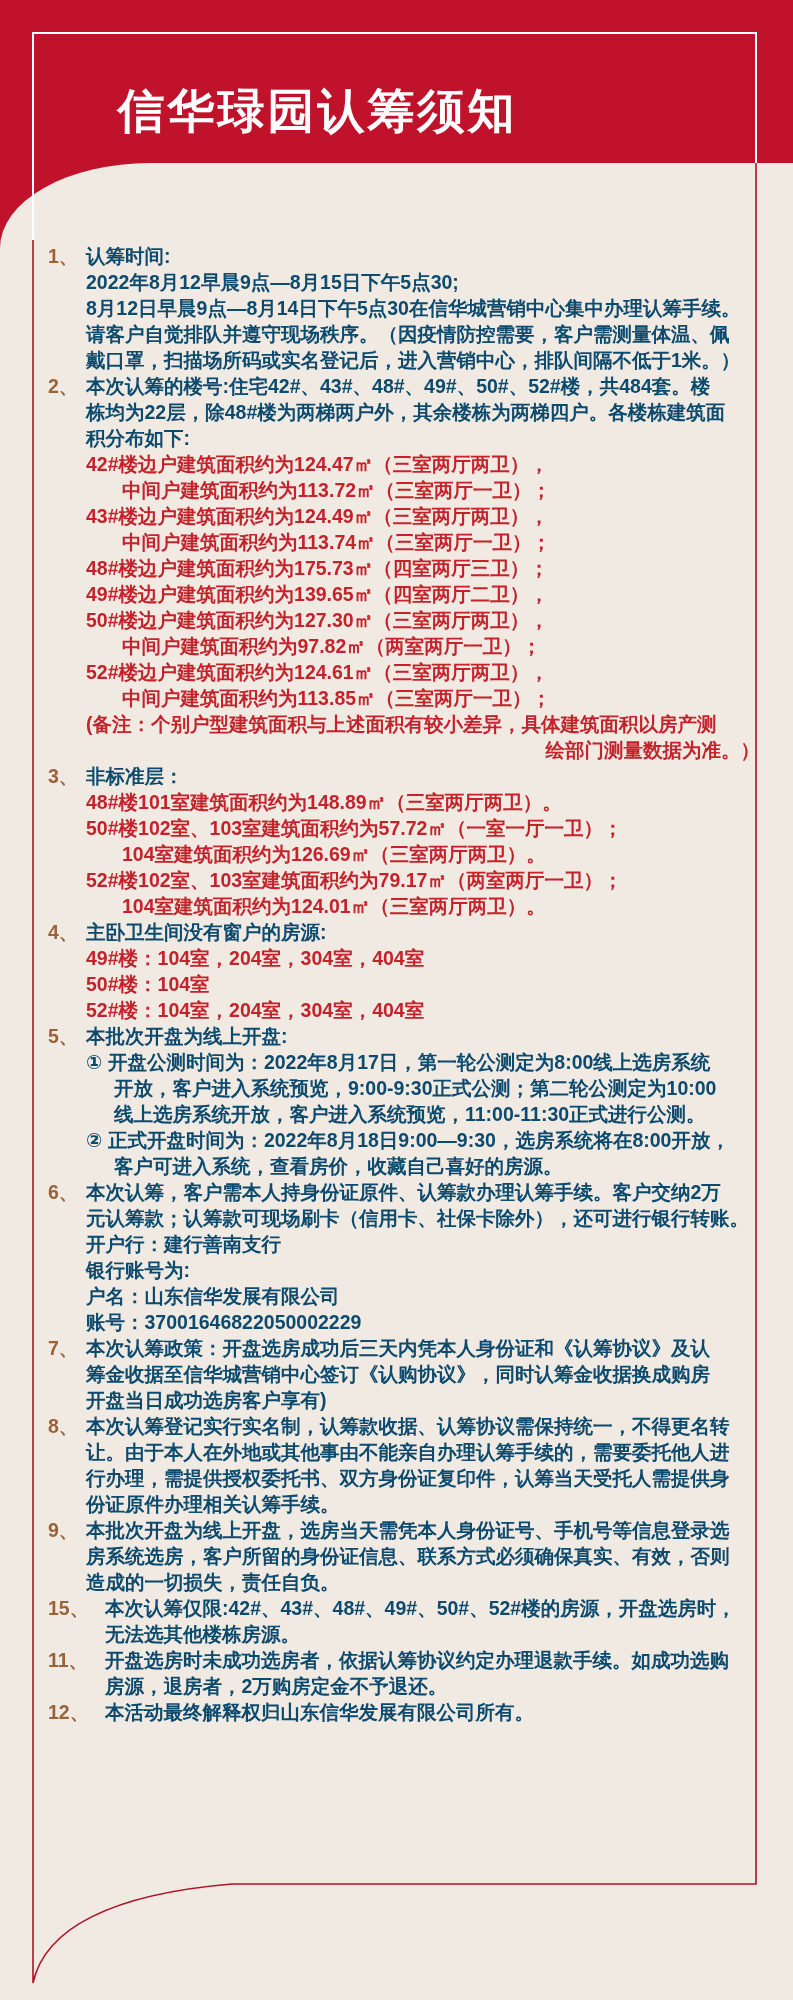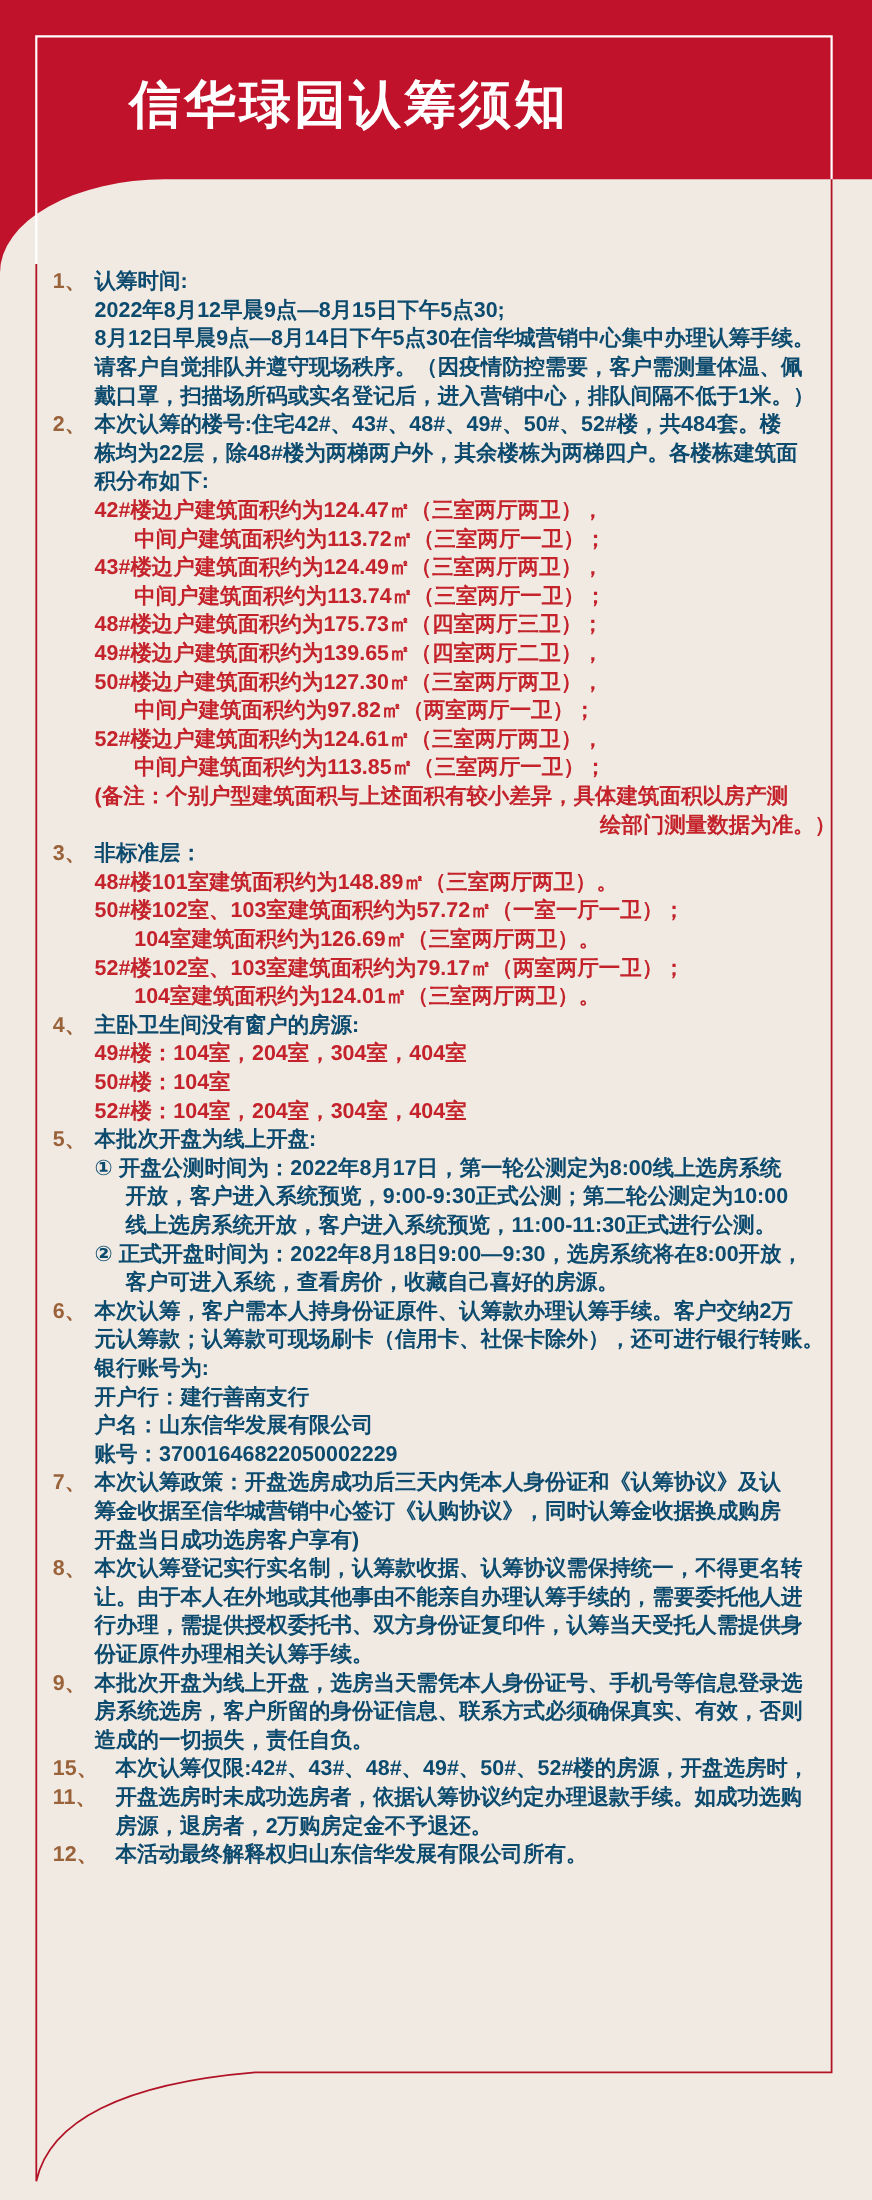--- a/index.html
+++ b/index.html
@@ -19,7 +19,7 @@
   }
   .frame{position:absolute;top:0;left:0;pointer-events:none;}
   .title{
-    position:absolute;top:64px;left:0;width:635px;
+    position:absolute;top:80px;left:0;width:635px;
     text-align:center;color:#ffffff;
     font-size:47px;font-weight:bold;letter-spacing:3px;
     white-space:nowrap;

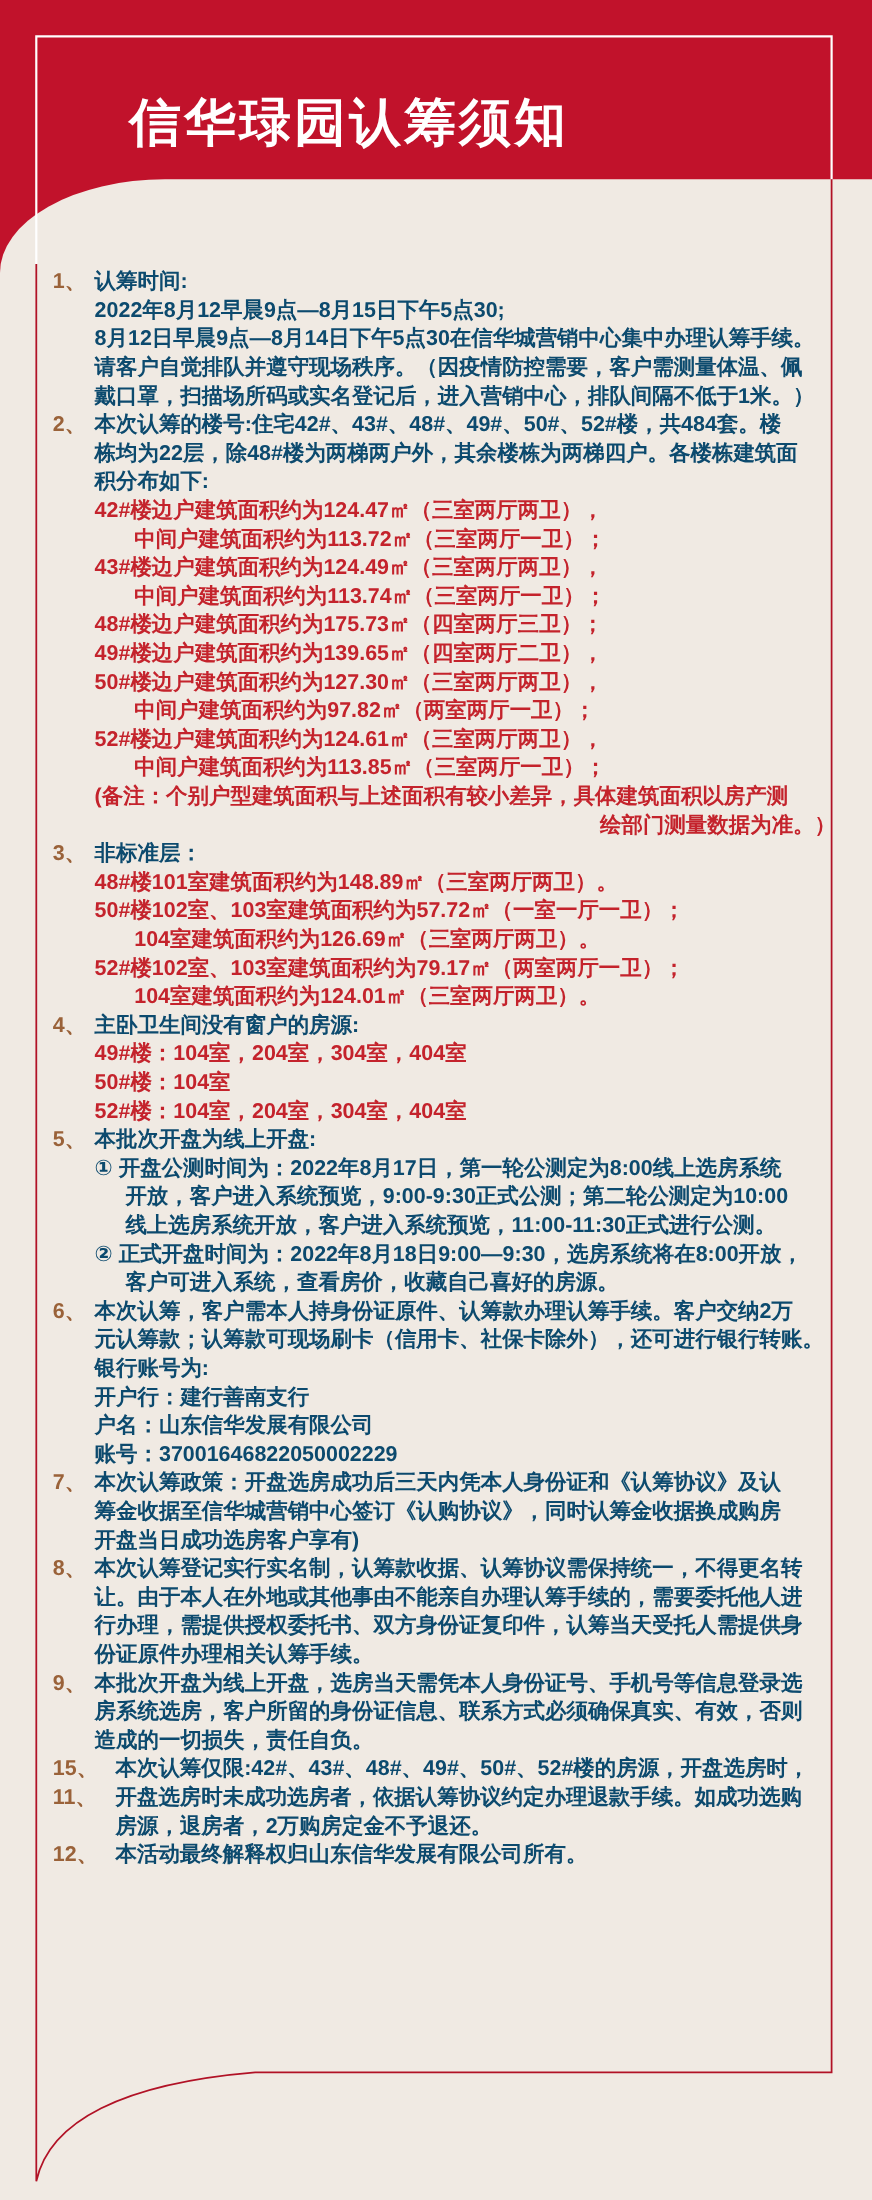--- a/index.html
+++ b/index.html
@@ -125,8 +125,8 @@
       <div>
         <div class="line c-brown">本次认筹，客户需本人持身份证原件、认筹款办理认筹手续。客户交纳2万</div>
         <div class="line c-brown">元认筹款；认筹款可现场刷卡（信用卡、社保卡除外），还可进行银行转账。</div>
+        <div class="line c-brown">开户行：建行善南支行</div>
         <div class="line c-brown">银行账号为:</div>
-        <div class="line c-brown">开户行：建行善南支行</div>
         <div class="line c-brown">户名：山东信华发展有限公司</div>
         <div class="line c-brown">账号：37001646822050002229</div>
       </div>

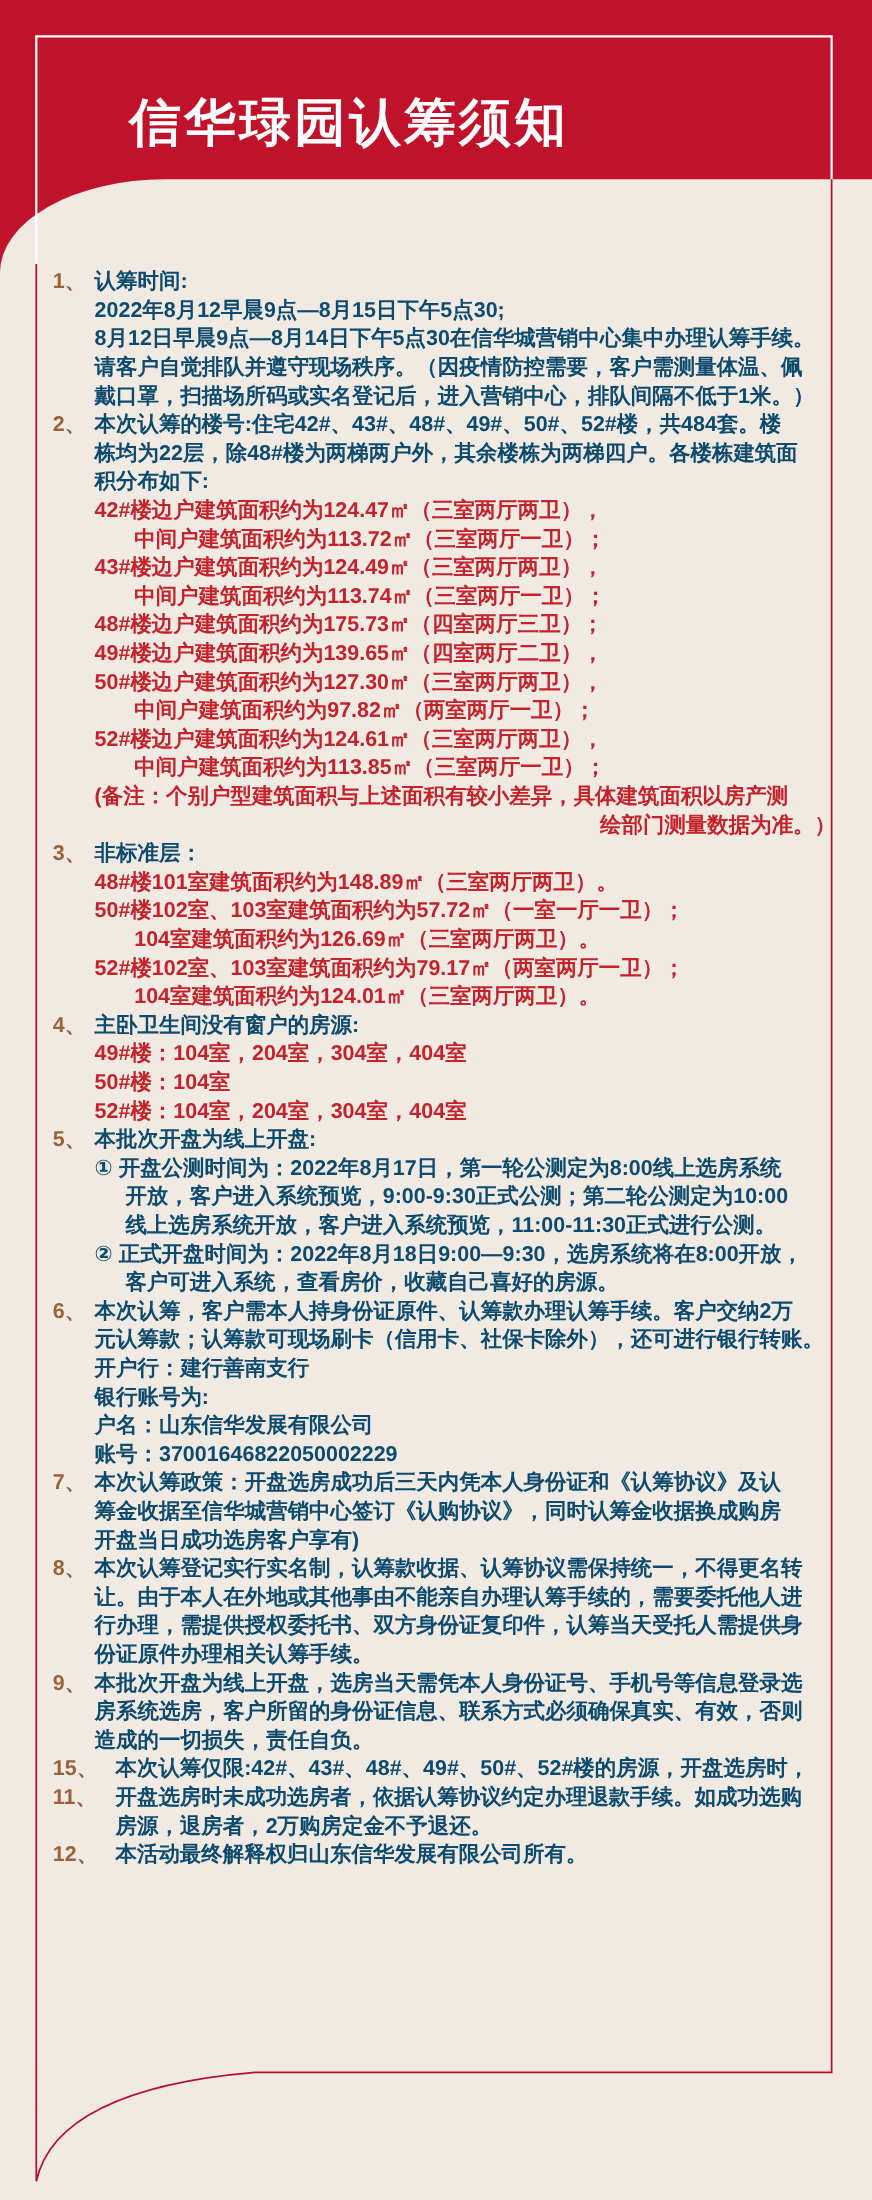--- a/index.html
+++ b/index.html
@@ -160,6 +160,7 @@
       <span class="num">15、</span>
       <div>
         <div class="line c-brown">本次认筹仅限:42#、43#、48#、49#、50#、52#楼的房源，开盘选房时，</div>
+        <div class="line c-brown">无法选其他楼栋房源。</div>
       </div>
     </div>
     <div class="item wide">

